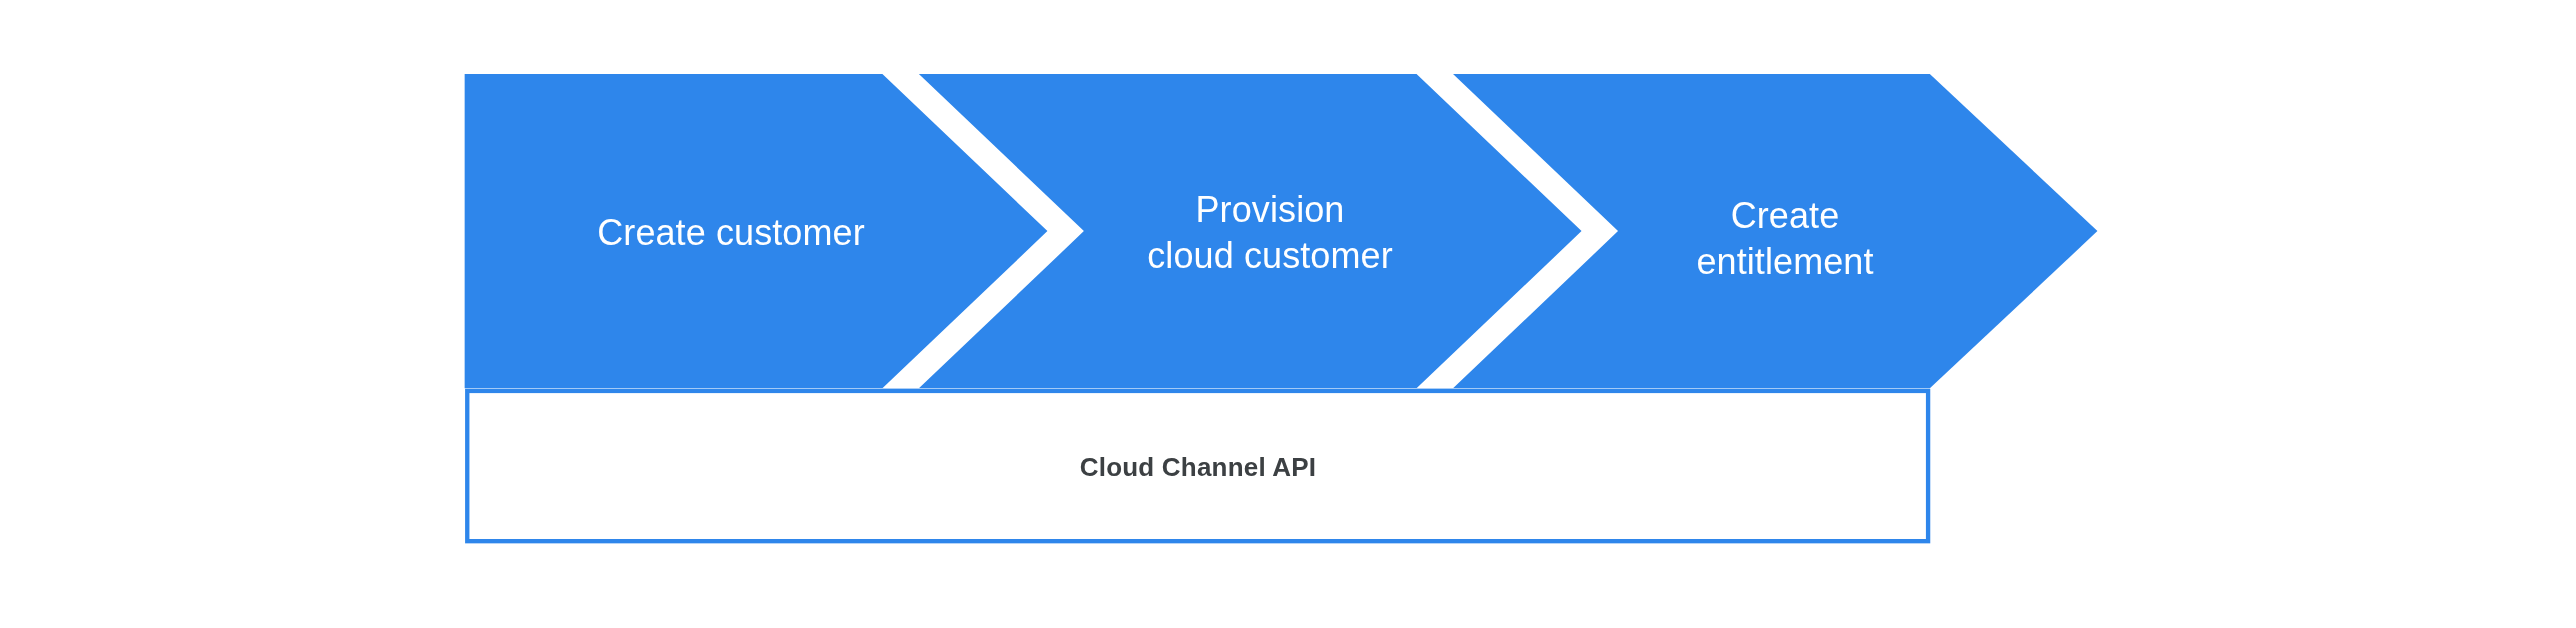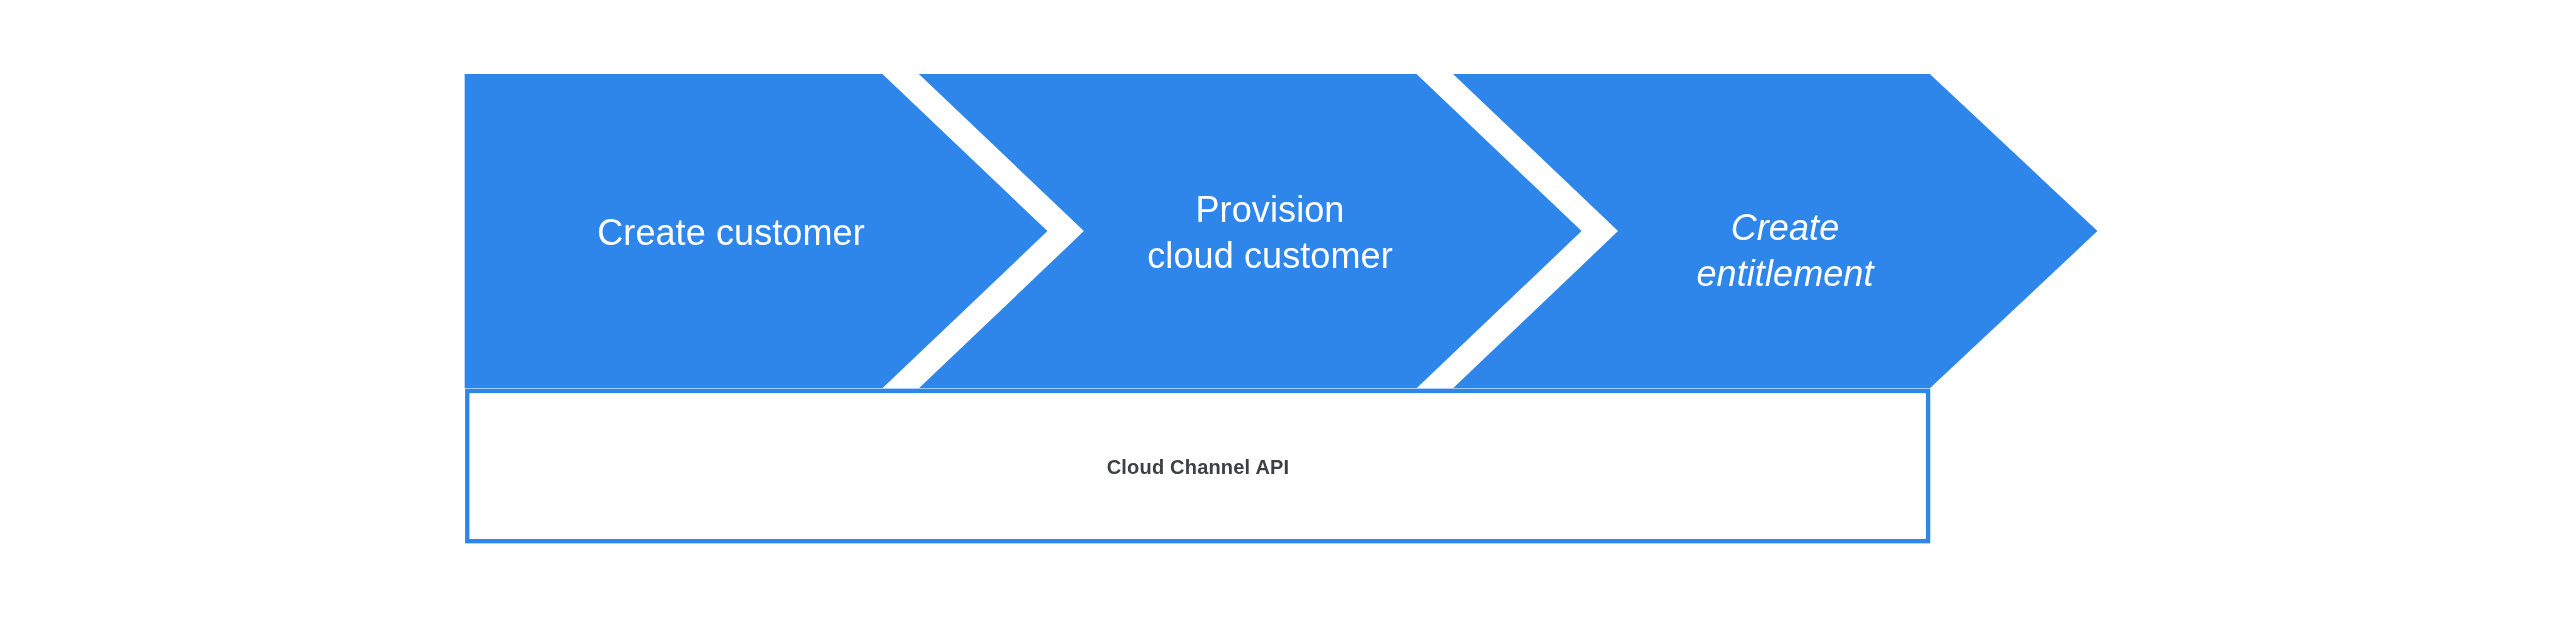--- a/index.html
+++ b/index.html
@@ -49,7 +49,7 @@
 
   #step-label-1 { left: 731px;  top: 233px; }
   #step-label-2 { left: 1270px; top: 233px; }
-  #step-label-3 { left: 1785px; top: 251px; font-style: italic; }
+  #step-label-3 { left: 1785px; top: 239px; }
 
   #api-box-label {
     position: absolute;

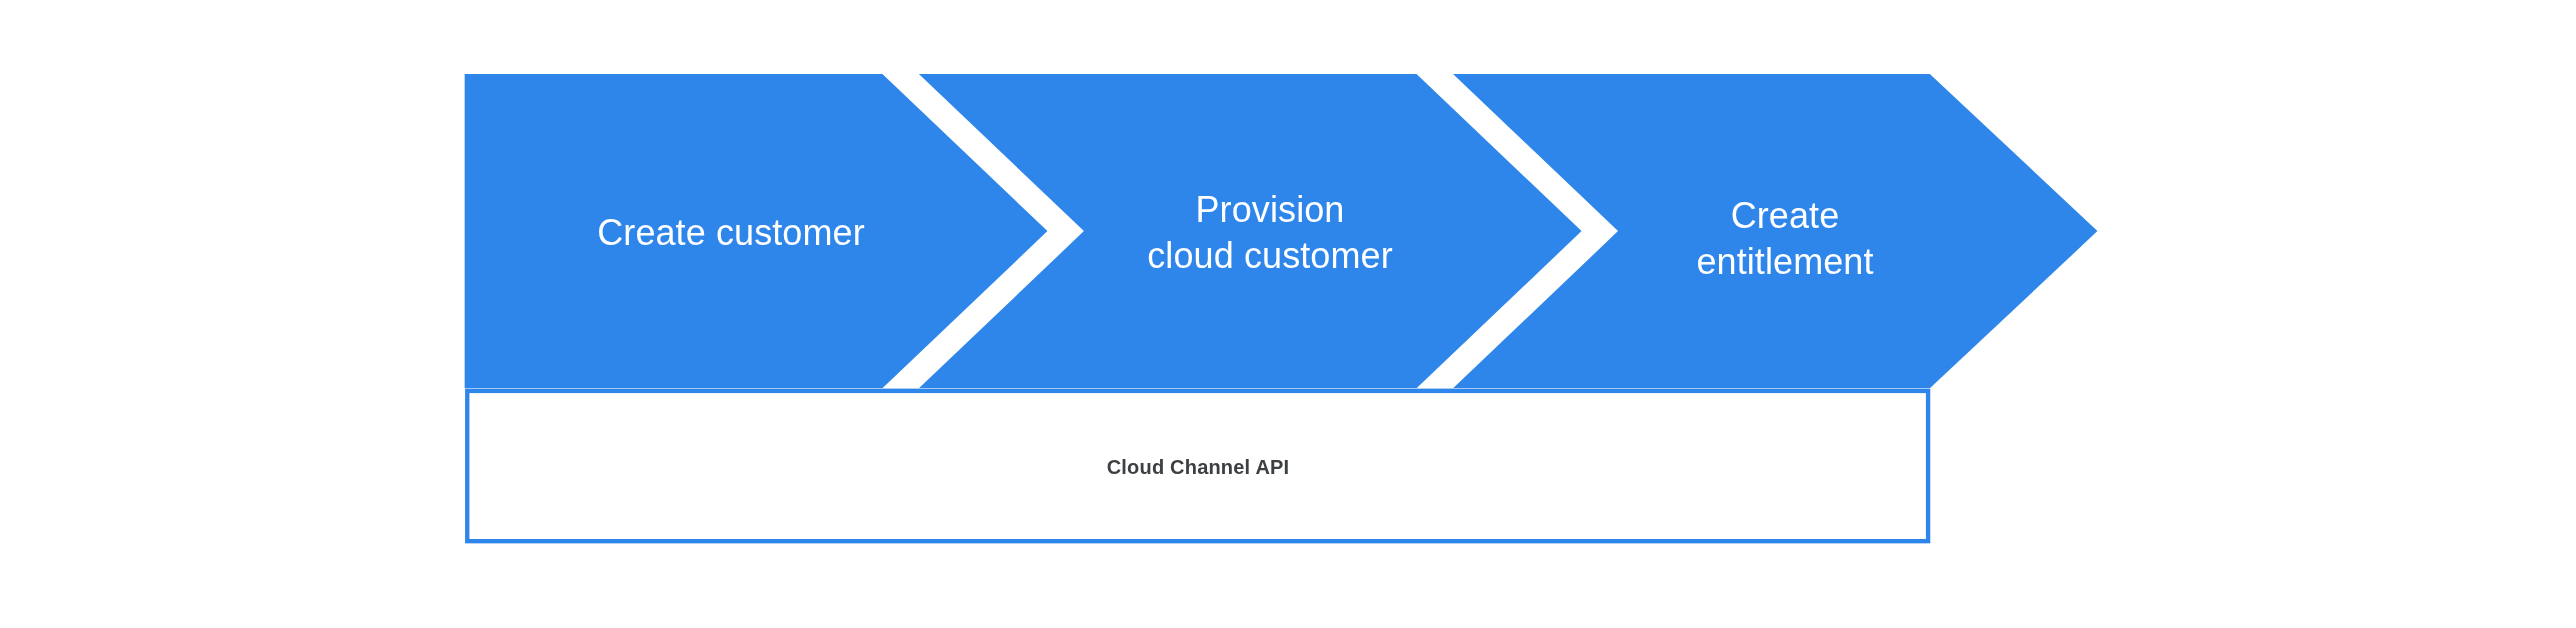--- a/index.html
+++ b/index.html
@@ -58,7 +58,7 @@
     transform: translate(-50%, -50%);
     color: #3c4043;
     font-family: "Liberation Sans", sans-serif;
-    font-size: 20px;
+    font-size: 26px;
     font-weight: 700;
     letter-spacing: 0.2px;
     text-align: left;

